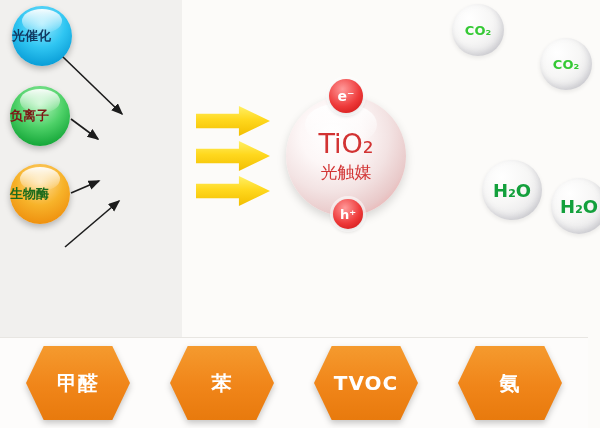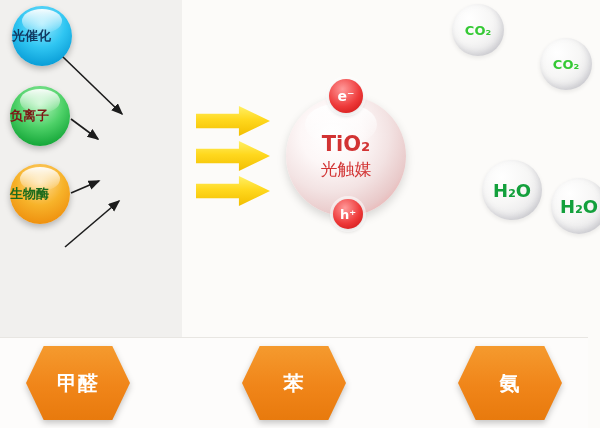--- a/index.html
+++ b/index.html
@@ -47,7 +47,7 @@
     display:flex; flex-direction:column; align-items:center; justify-content:center; }
   .big-sphere::before { content:""; position:absolute; left:16%; top:6%; width:60%; height:36%; border-radius:50%;
     background:linear-gradient(rgba(255,255,255,0.95), rgba(255,255,255,0)); }
-  .tio2-formula { position:relative; z-index:2; font-size:21px; font-weight:bold; color:#d23333; }
+  .tio2-formula { position:relative; z-index:2; font-size:27px; font-weight:normal; color:#d23333; }
   .tio2-name { position:relative; z-index:2; font-size:17px; font-weight:normal; color:#d23333; margin-top:2px; }
 
   .mini-sphere { position:absolute; border-radius:50%;

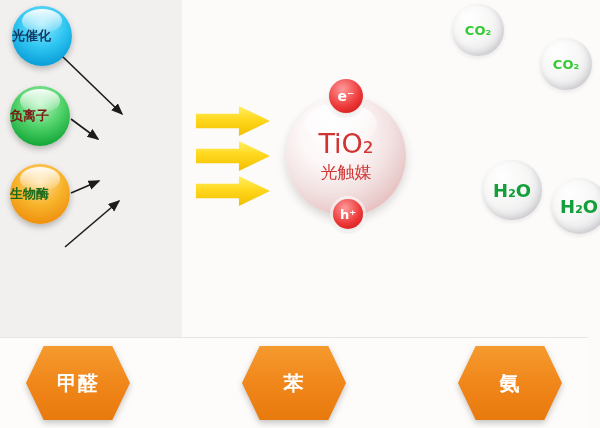--- a/index.html
+++ b/index.html
@@ -151,6 +151,11 @@
     </div>
     <div class="hex-wrap">
       <div class="hexagon">
+        <span class="hex-label">TVOC</span>
+      </div>
+    </div>
+    <div class="hex-wrap">
+      <div class="hexagon">
         <span class="hex-label">氨</span>
       </div>
     </div>

